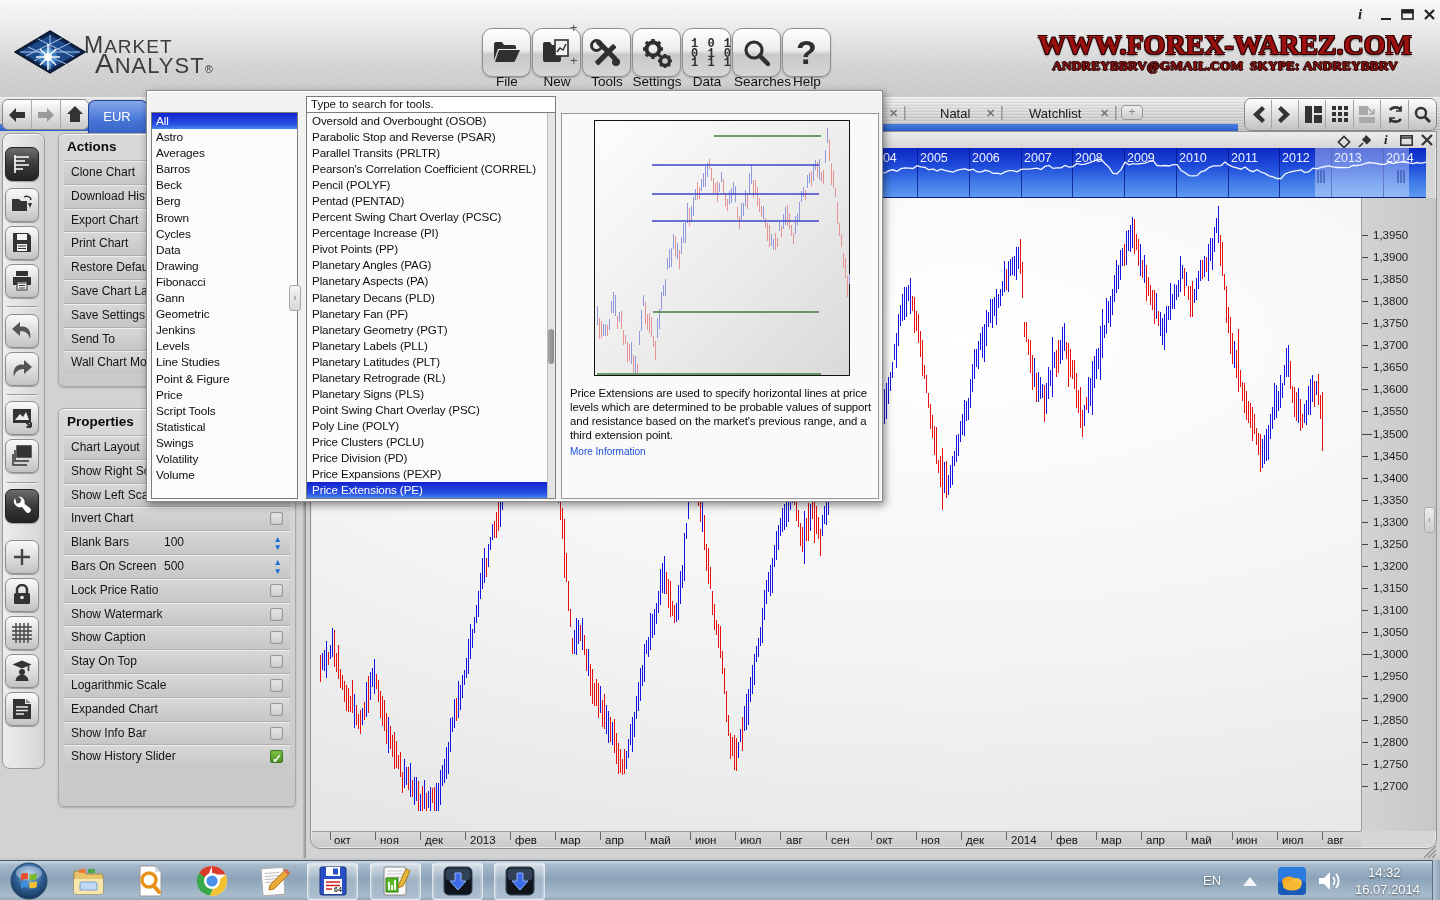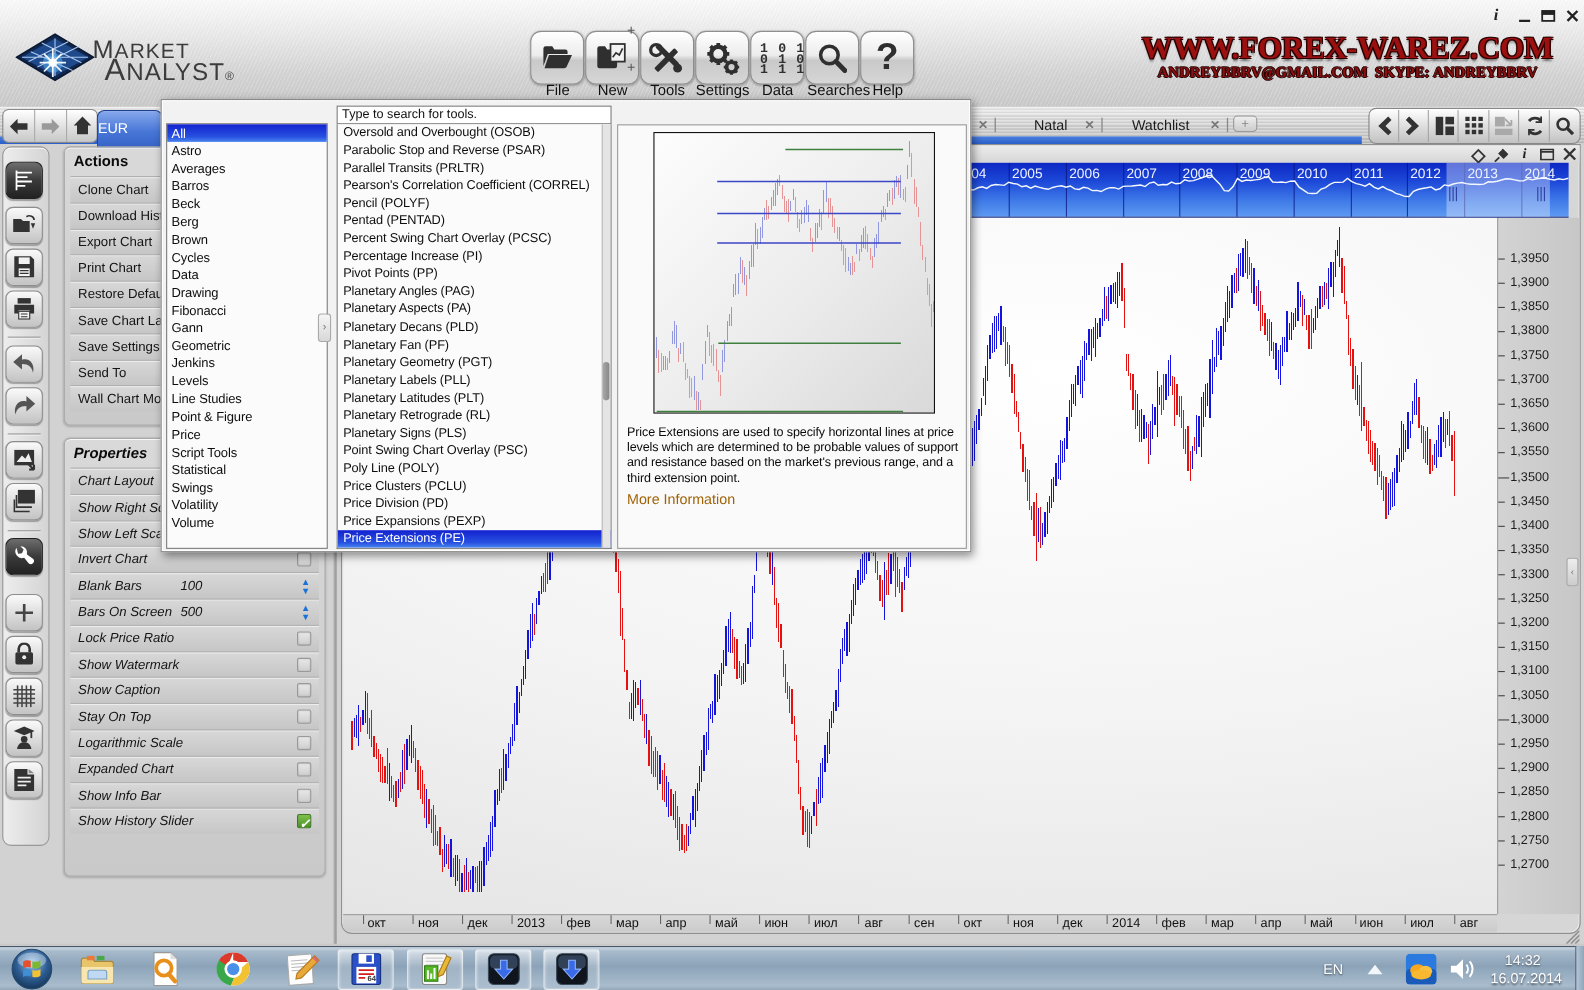--- a/index.html
+++ b/index.html
@@ -41,7 +41,7 @@
 #eurtab { left:88px; top:100px; width:60px; height:44px; border:1px solid #1c3f8f; border-bottom:none;
   border-radius:7px 7px 0 0;
   background:linear-gradient(180deg,#86a8ec 0%,#4675d6 45%,#2d57bb 100%);
-  color:#fff; font-size:13px; text-align:left; padding:8px 2px 0 0; }
+  color:#fff; font-size:13px; text-align:center; padding:8px 2px 0 0; }
 .tabtxt { position:absolute; top:106px; font-size:13px; color:#1a1a1a; }
 .tabx { position:absolute; top:107px; font-size:11px; color:#777; font-weight:bold; }
 .tabsep { position:absolute; top:104px; font-size:14px; color:#888; }

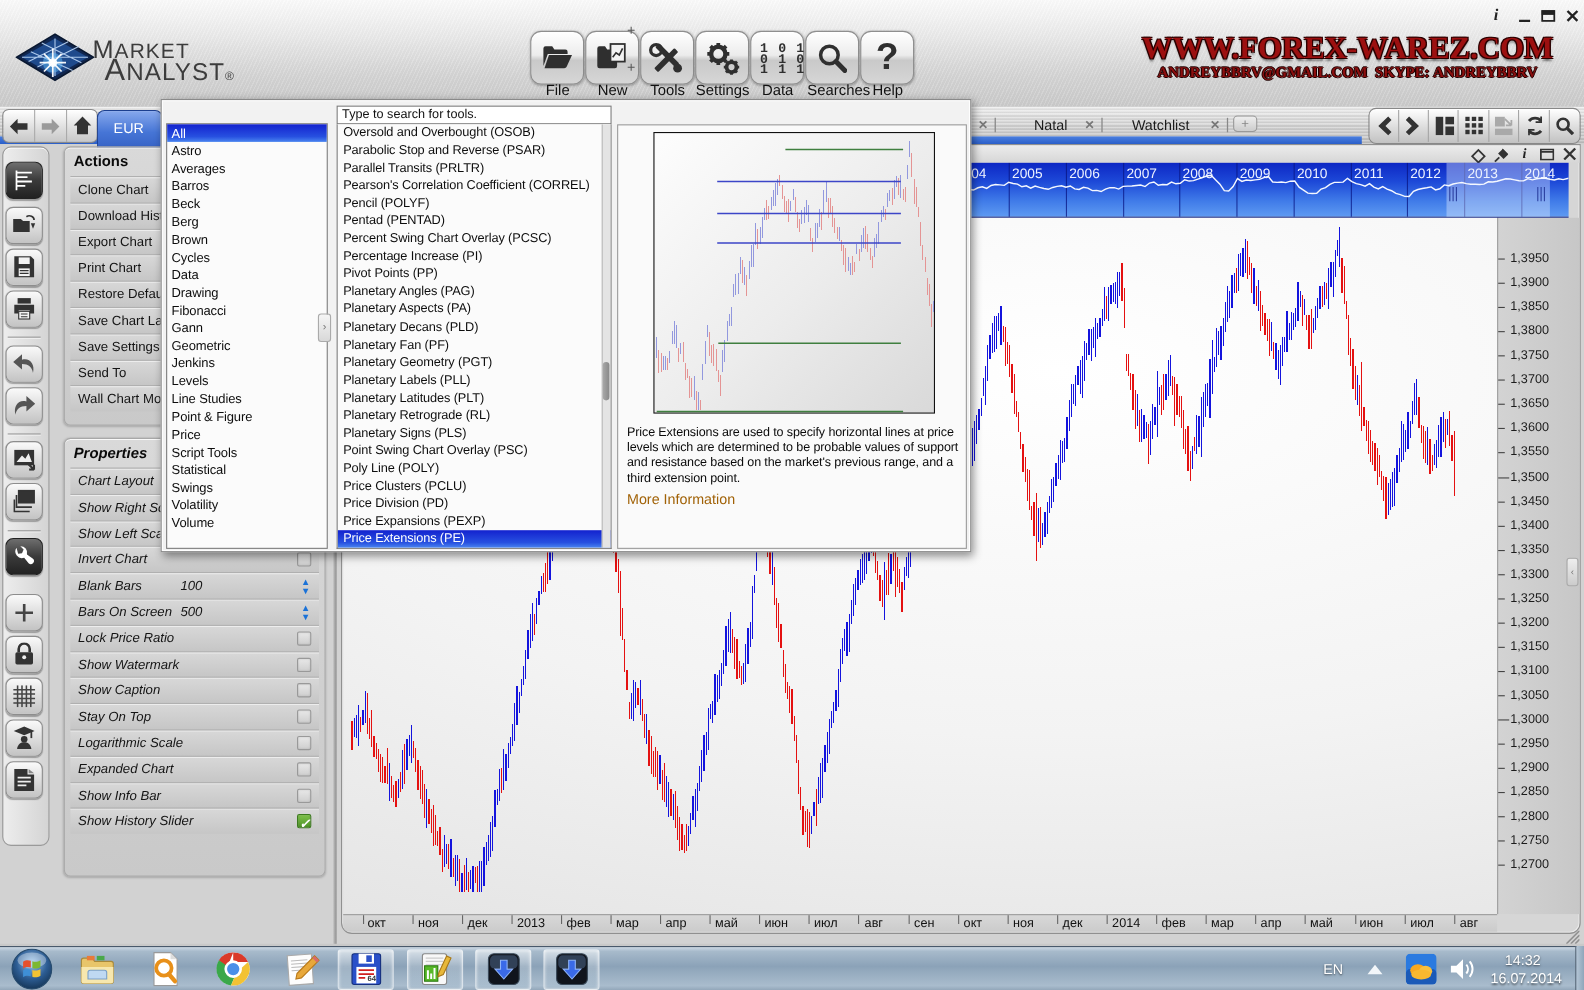--- a/index.html
+++ b/index.html
@@ -396,7 +396,7 @@
   </div>
 </div>
 
-<div class="panel abs" style="top:398px;height:399px;font-style:italic;">
+<div class="panel abs" style="top:408px;height:399px;">
   <div class="ptitle">Properties</div>
   <div style="margin:0 5px;">
     <div class="prow">Chart Layout</div>

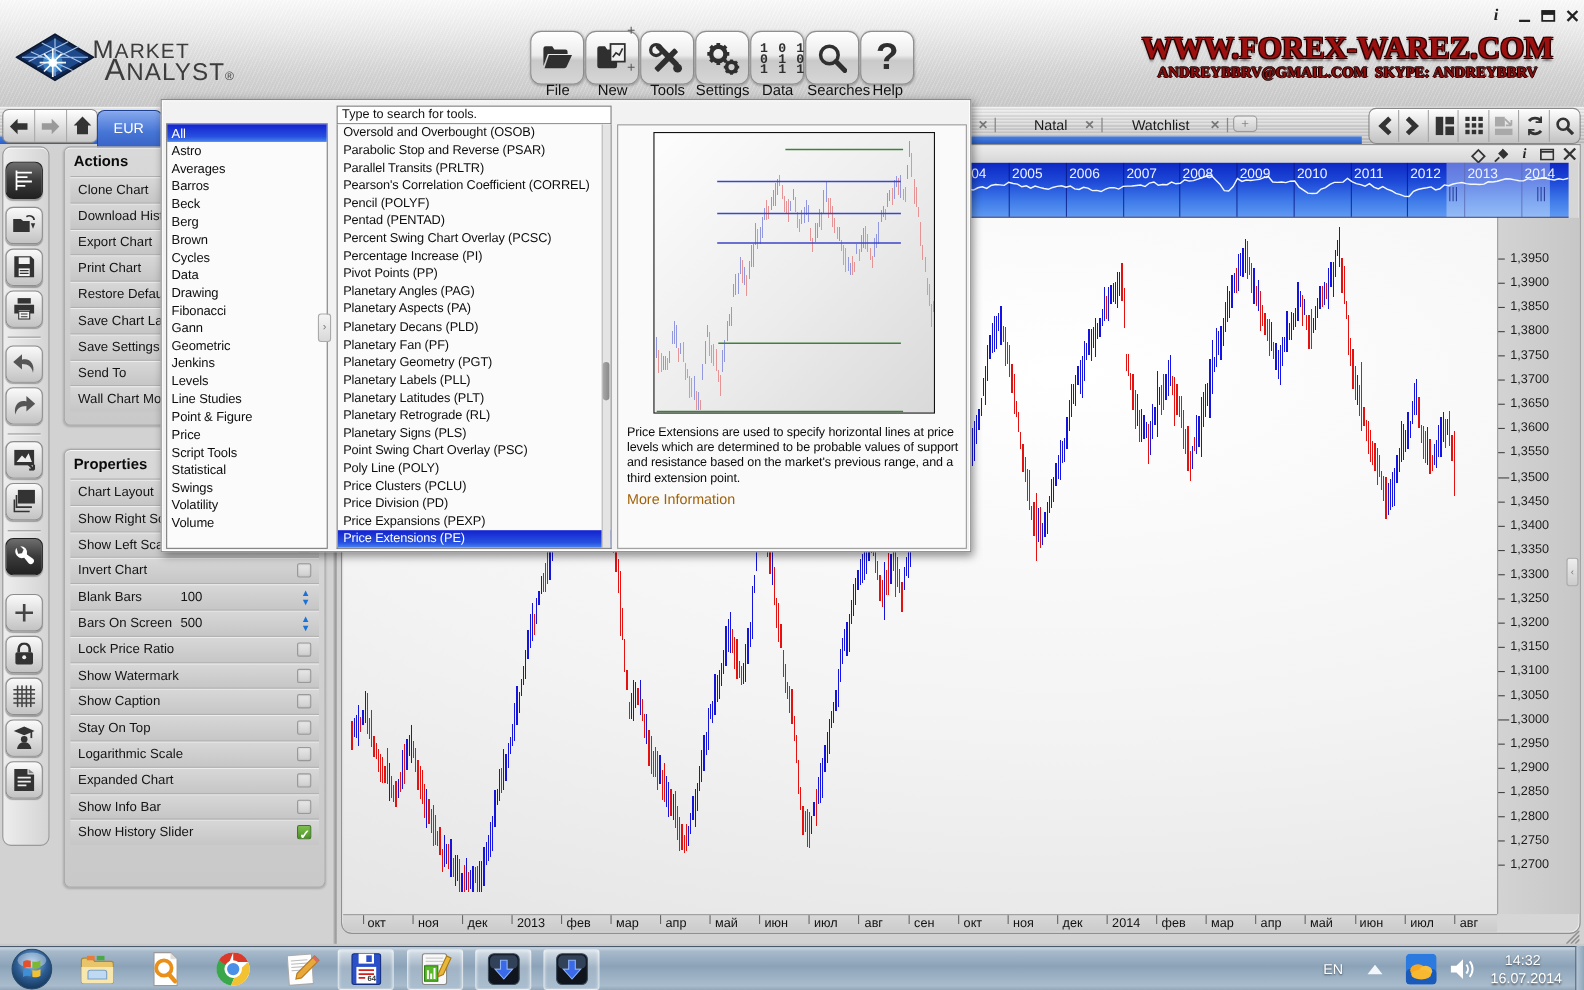--- a/index.html
+++ b/index.html
@@ -122,7 +122,7 @@
 #pimg { position:absolute; left:32px; top:6px; width:256px; height:256px; border:1.5px solid #111;
   background:linear-gradient(135deg,#fdfdfd 0%,#ececec 55%,#d9d9d9 100%); }
 #pdesc { position:absolute; left:8px; top:273px; width:306px; font-size:11.4px; line-height:13.9px; color:#0a0a0a; letter-spacing:-0.1px; white-space:nowrap; }
-#minfo { position:absolute; left:8px; top:332px; font-size:13px; color:#a16207; }
+#minfo { position:absolute; left:8px; top:332px; font-size:10px; color:#1d4ed8; }
 
 
 #taskbar { left:0; top:860px; width:1440px; height:40px;

